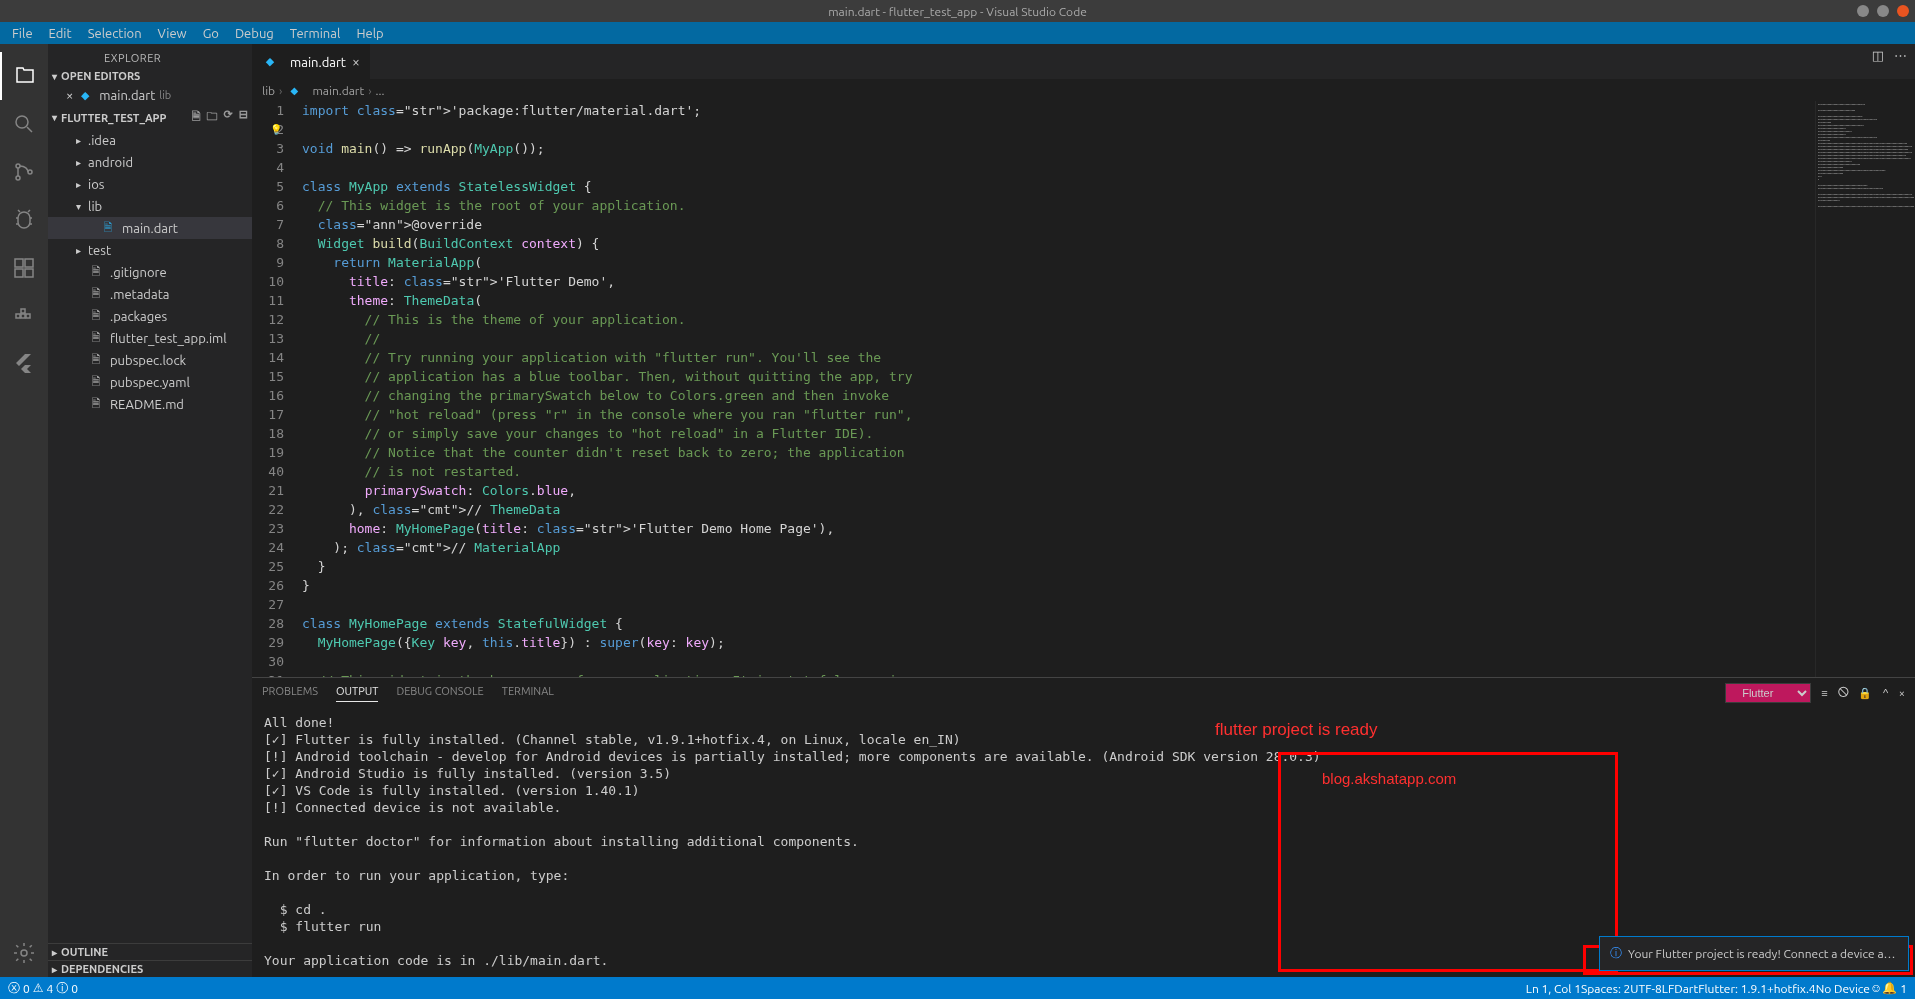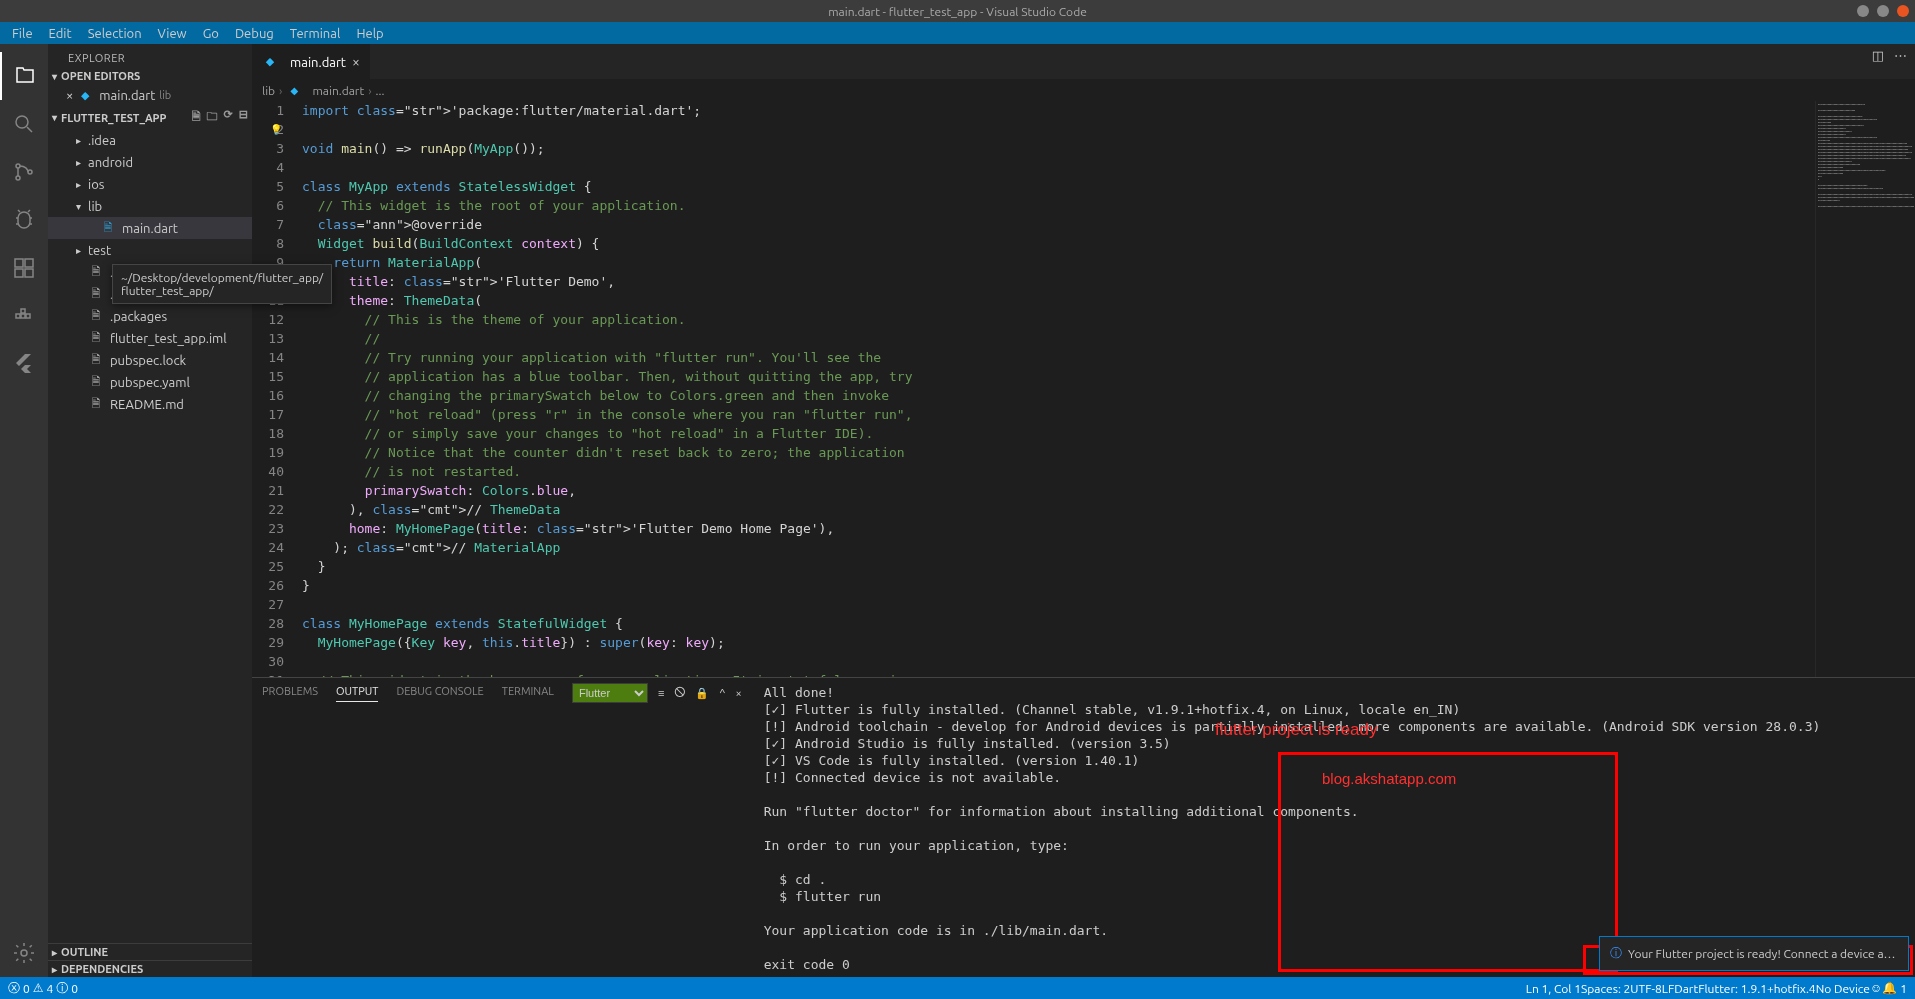--- a/index.html
+++ b/index.html
@@ -24,7 +24,7 @@
 .activity-spacer { flex: 1; }
 
 .sidebar { width: 204px; background: #252526; color: #ccc; font-size: 12px; overflow: hidden; display: flex; flex-direction: column; }
-.sidebar-title { padding: 8px 20px 4px; font-size: 11px; color: #bbb; letter-spacing: 0.5px; }
+.sidebar-title { padding: 8px 20px 4px; font-size: 11px; color: #bbb; letter-spacing: 0.5px; margin-left: 36px; }
 .sidebar-section-header { display: flex; align-items: center; padding: 2px 4px; font-size: 11px; font-weight: bold; color: #ccc; cursor: pointer; }
 .sidebar-section-header .chevron { margin-right: 4px; font-size: 10px; }
 .sidebar-actions { margin-left: auto; display: flex; gap: 6px; opacity: 0.7; }

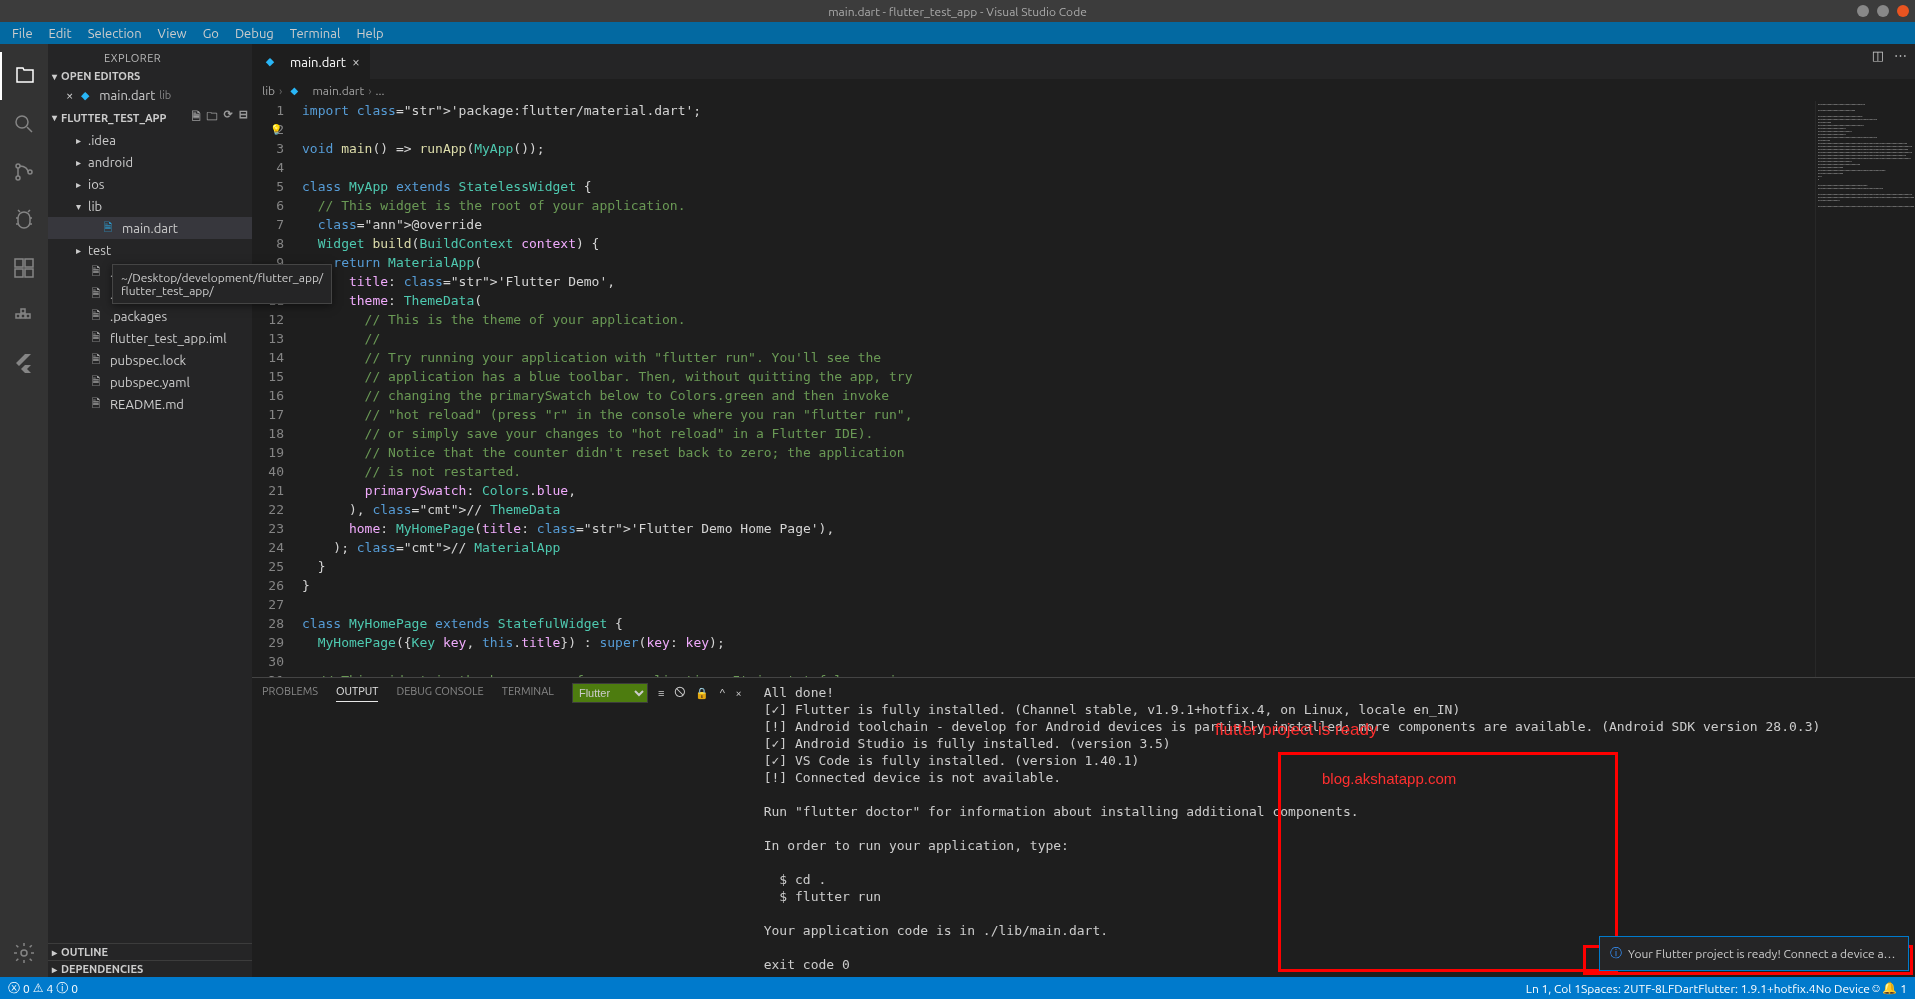--- a/index.html
+++ b/index.html
@@ -403,10 +403,6 @@
       </div>
     </div>
 
-    <div class="tooltip" style="top:220px; left:-140px;">
-      <div>~/Desktop/development/flutter_app/</div>
-      <div>flutter_test_app/</div>
-    </div>
   </div>
 </div>
 

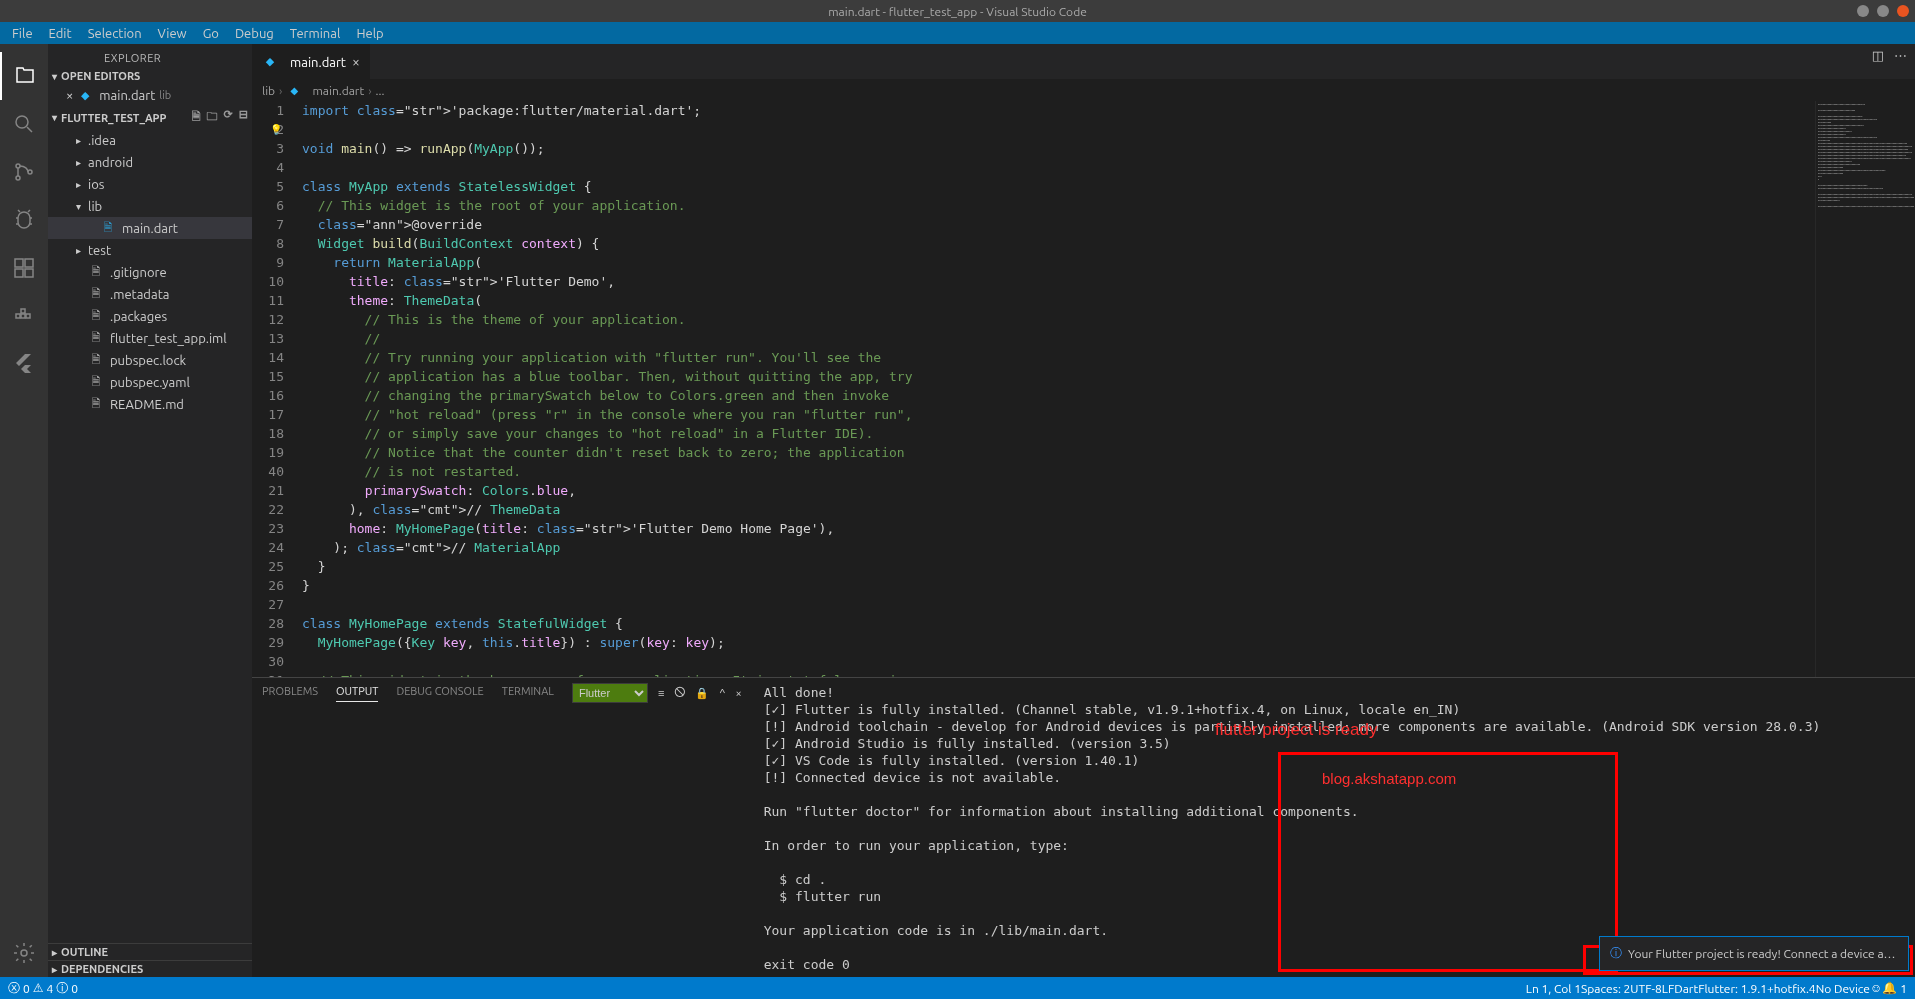--- a/index.html
+++ b/index.html
@@ -65,7 +65,7 @@
 
 .tooltip { position: absolute; background: #252526; border: 1px solid #454545; padding: 6px 8px; font-size: 12px; color: #ccc; z-index: 100; font-family: 'Ubuntu', sans-serif; box-shadow: 0 2px 8px rgba(0,0,0,0.5); }
 
-.panel-area { height: 300px; background: #1e1e1e; border-top: 1px solid #444; display: flex; position: relative; }
+.panel-area { height: 300px; background: #1e1e1e; border-top: 1px solid #444; display: flex; flex-direction: column; position: relative; }
 .panel-tabs { height: 30px; display: flex; align-items: center; padding: 0 10px; font-size: 11px; color: #888; gap: 18px; }
 .panel-tab { cursor: pointer; padding-bottom: 4px; }
 .panel-tab.active { color: #e7e7e7; border-bottom: 1px solid #e7e7e7; }

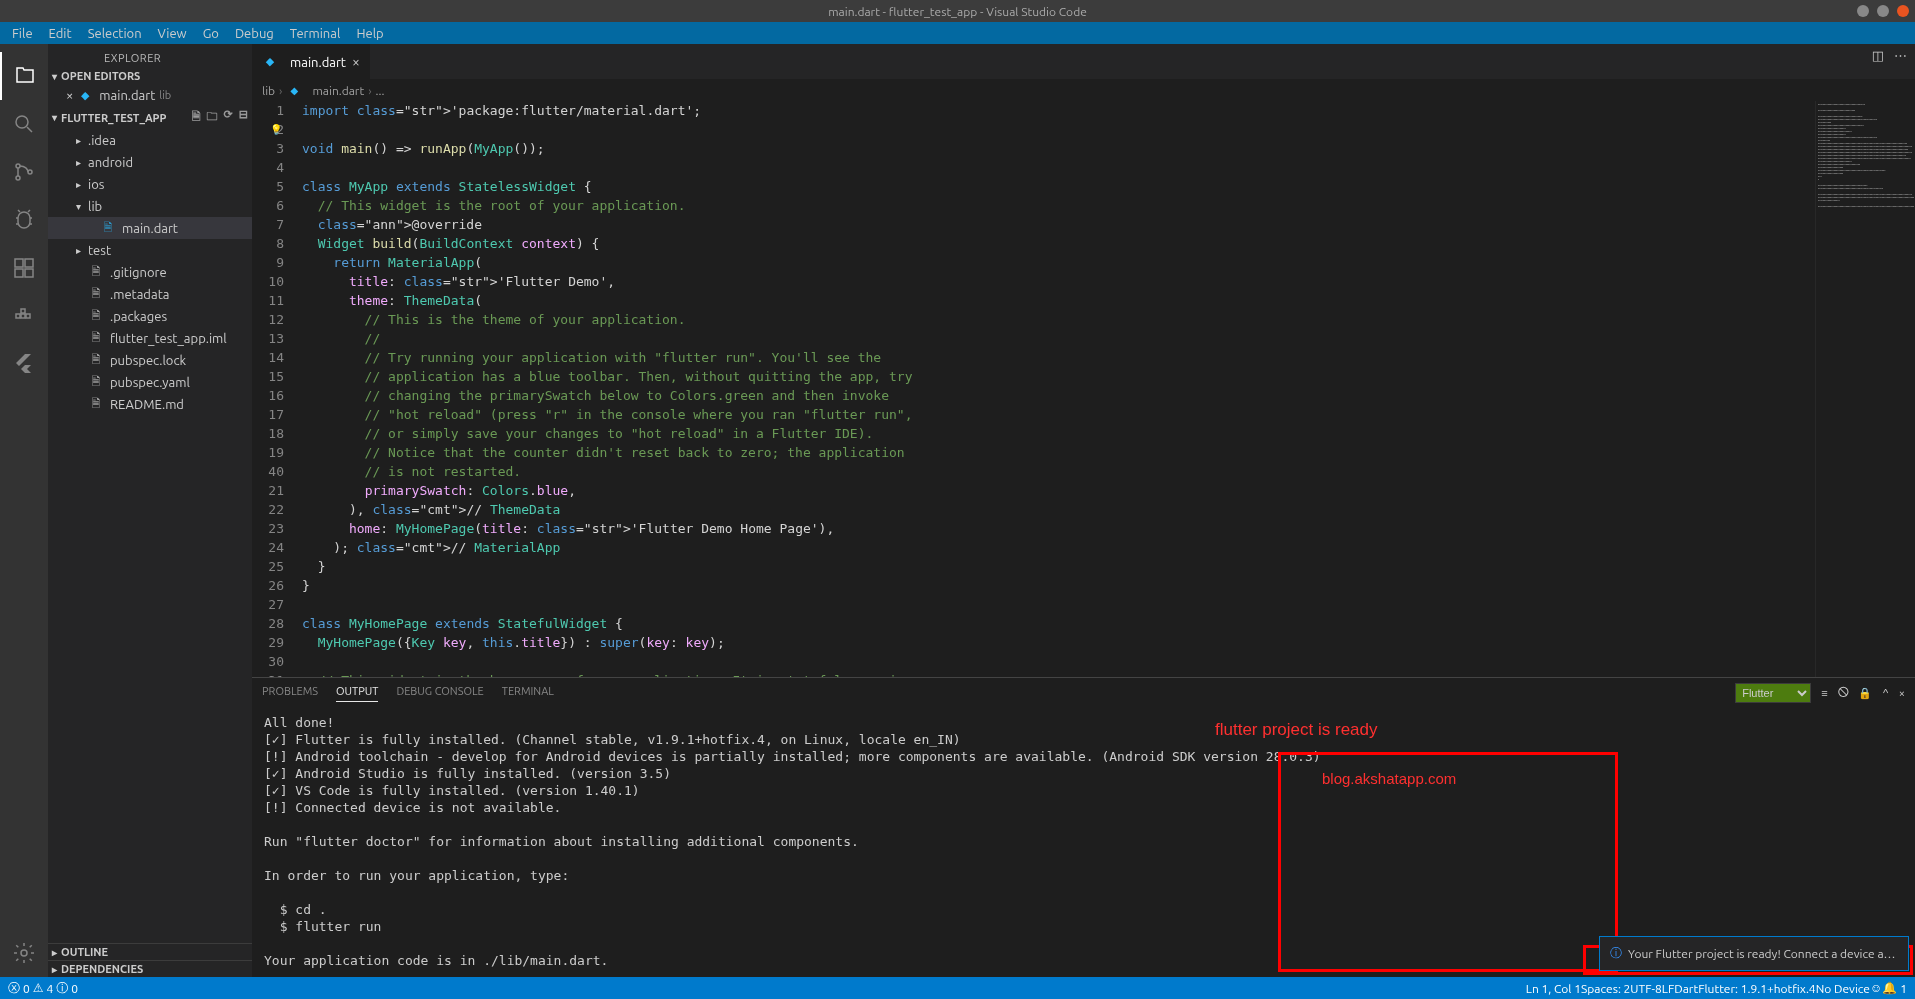--- a/index.html
+++ b/index.html
@@ -70,7 +70,7 @@
 .panel-tab { cursor: pointer; padding-bottom: 4px; }
 .panel-tab.active { color: #e7e7e7; border-bottom: 1px solid #e7e7e7; }
 .panel-tab-right { margin-left: auto; display: flex; align-items: center; gap: 10px; }
-.panel-select { background: #4d7c0f; border: 1px solid #3c3c3c; color: #ccc; font-size: 11px; padding: 2px 20px 2px 2px; }
+.panel-select { background: #be185d; border: 1px solid #3c3c3c; color: #ccc; font-size: 11px; padding: 2px 20px 2px 12px; }
 .panel-content { flex: 1; padding: 6px 12px; font-family: 'Consolas', monospace; font-size: 13px; line-height: 17px; color: #ccc; overflow: auto; white-space: pre; }
 
 .annotation-ready { position: absolute; color: #ff3030; font-size: 17px; font-family: sans-serif; }

